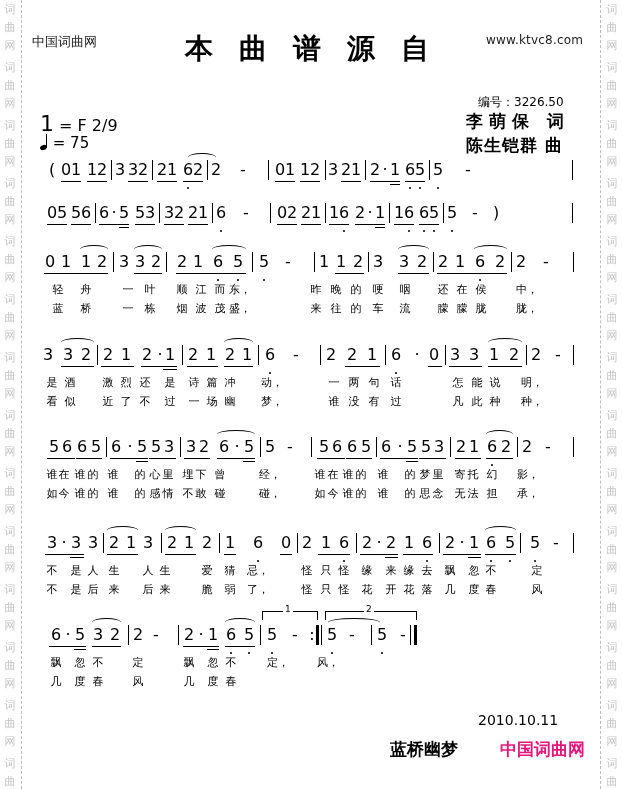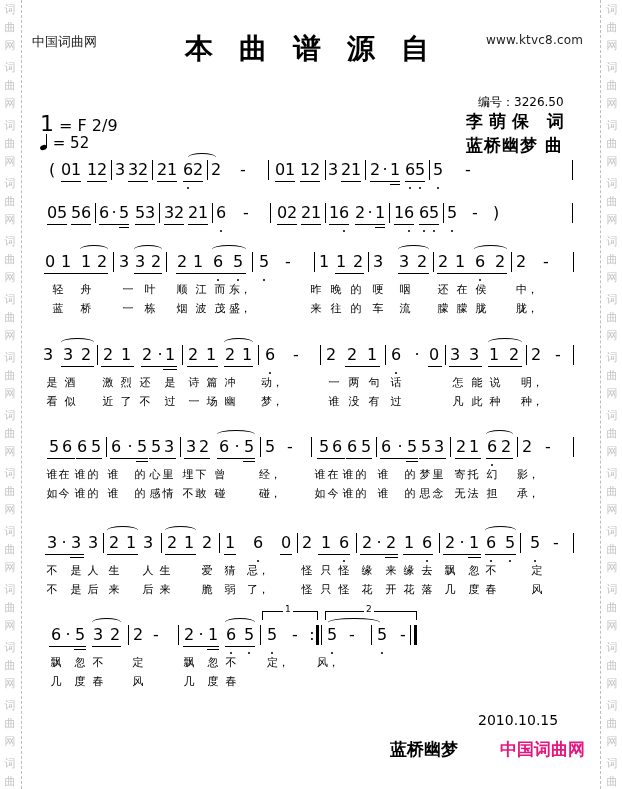--- a/index.html
+++ b/index.html
@@ -139,7 +139,7 @@
   <span class="big">1</span><span> = F  2/9</span>
 </div>
 <div class="tempo">
-  <span class="note-icon"><span class="head"></span><span class="stem"></span></span><span> = 52</span>
+  <span class="note-icon"><span class="head"></span><span class="stem"></span></span><span> = 75</span>
 </div>
 
 <div id="score">

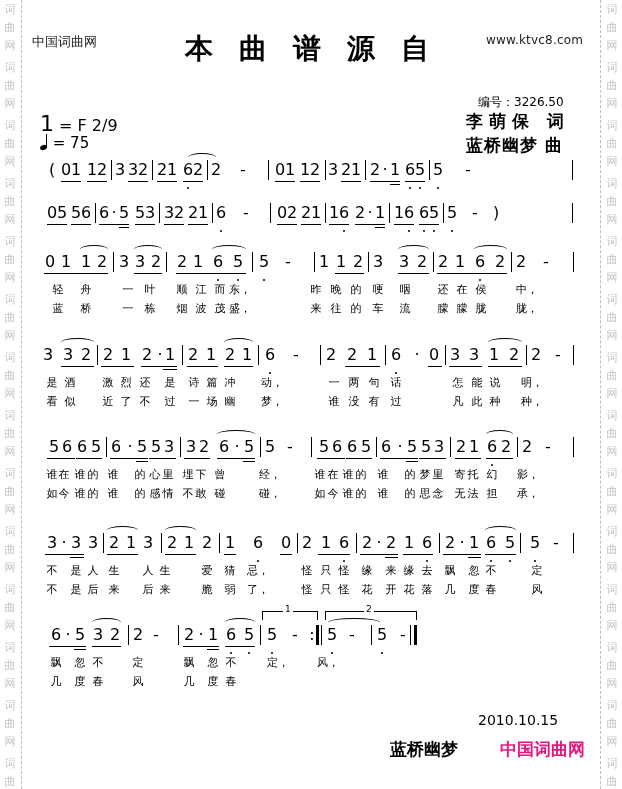--- a/index.html
+++ b/index.html
@@ -134,7 +134,7 @@
 <div class="site-right">www.ktvc8.com</div>
 <div class="serial">编号：3226.50</div>
 <div class="lyricist">李萌保 词</div>
-<div class="composer">蓝桥幽梦  曲</div>
+<div class="composer">陈生铠群  曲</div>
 <div class="key">
   <span class="big">1</span><span> = F  2/9</span>
 </div>

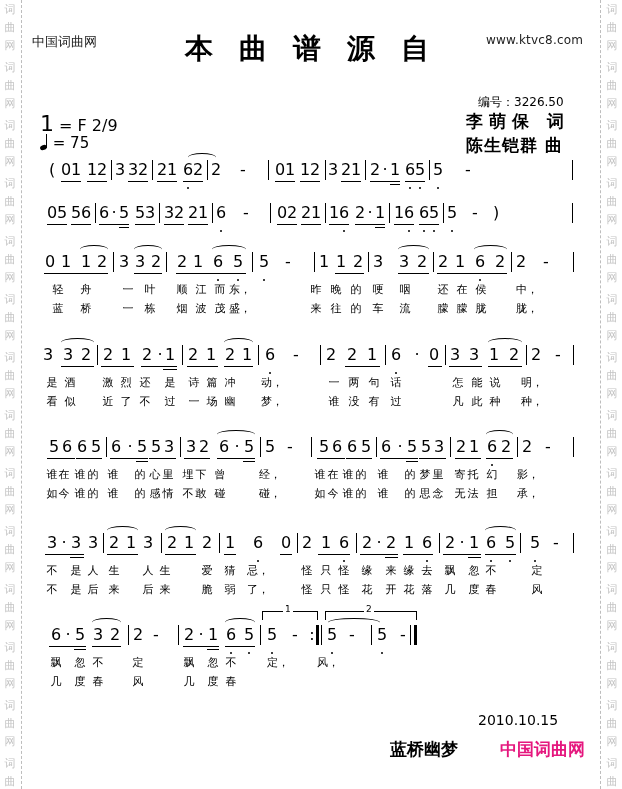--- a/index.html
+++ b/index.html
@@ -706,7 +706,7 @@
     </div>
   </div>
 
-<div class="date">2010.10.15</div>
+<div class="date">2010.10.11</div>
 <div class="source">蓝桥幽梦</div>
 <div class="source-site">中国词曲网</div>
 

